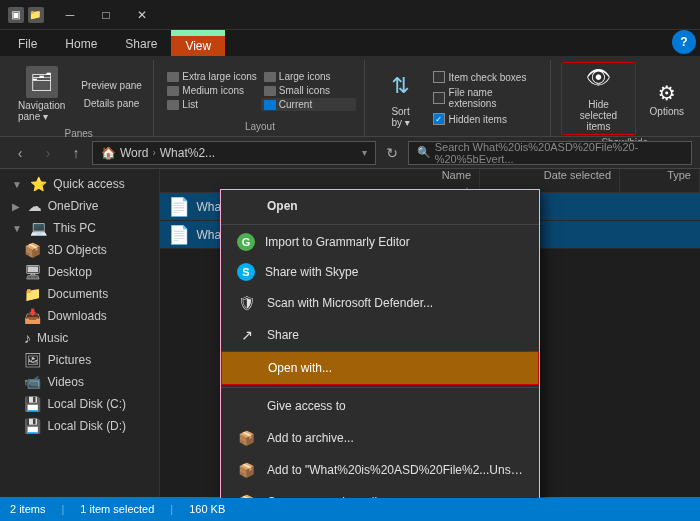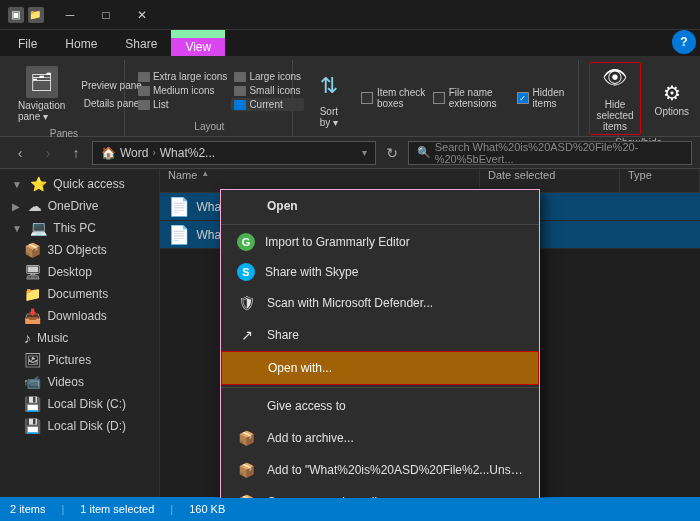--- a/index.html
+++ b/index.html
@@ -76,9 +76,9 @@
       border-top: 2px solid transparent;
     }
     .ribbon-tab.active {
-      background: #d946ef;
+      background: #c2410c;
       color: #fff;
-      border-top: 8px solid #86efac;
+      border-top: 6px solid #86efac;
     }
     .ribbon-help {
       margin-left: auto;

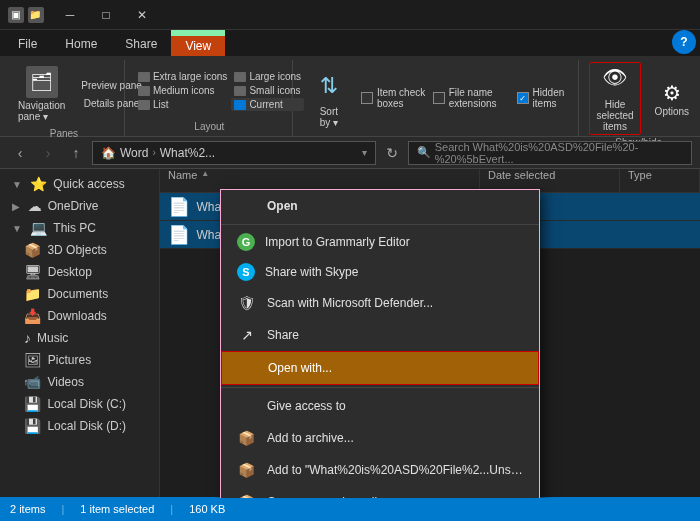--- a/index.html
+++ b/index.html
@@ -203,7 +203,7 @@
 
     
     .current-view-group {
-      display: flex; flex-direction: row; gap: 4px;
+      display: flex; flex-direction: column; gap: 4px;
       font-size: 10px; color: #ccc;
     }
     .cv-row {

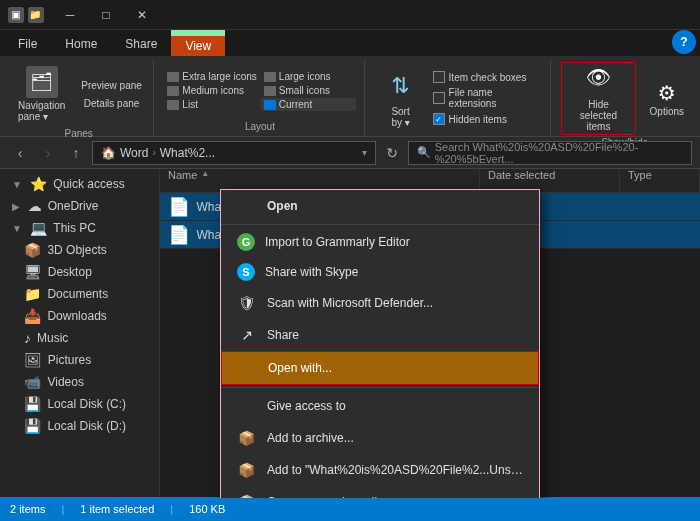--- a/index.html
+++ b/index.html
@@ -329,10 +329,11 @@
       font-size: 11px;
       color: #aaa;
       display: flex;
-      align-items: flex-start;
+      align-items: flex-end;
       gap: 4px;
       border-right: 1px solid #333;
       height: 100%;
+      flex-direction: column;
     }
     .file-col.name { flex: 1; }
     .file-col.date { width: 140px; }

